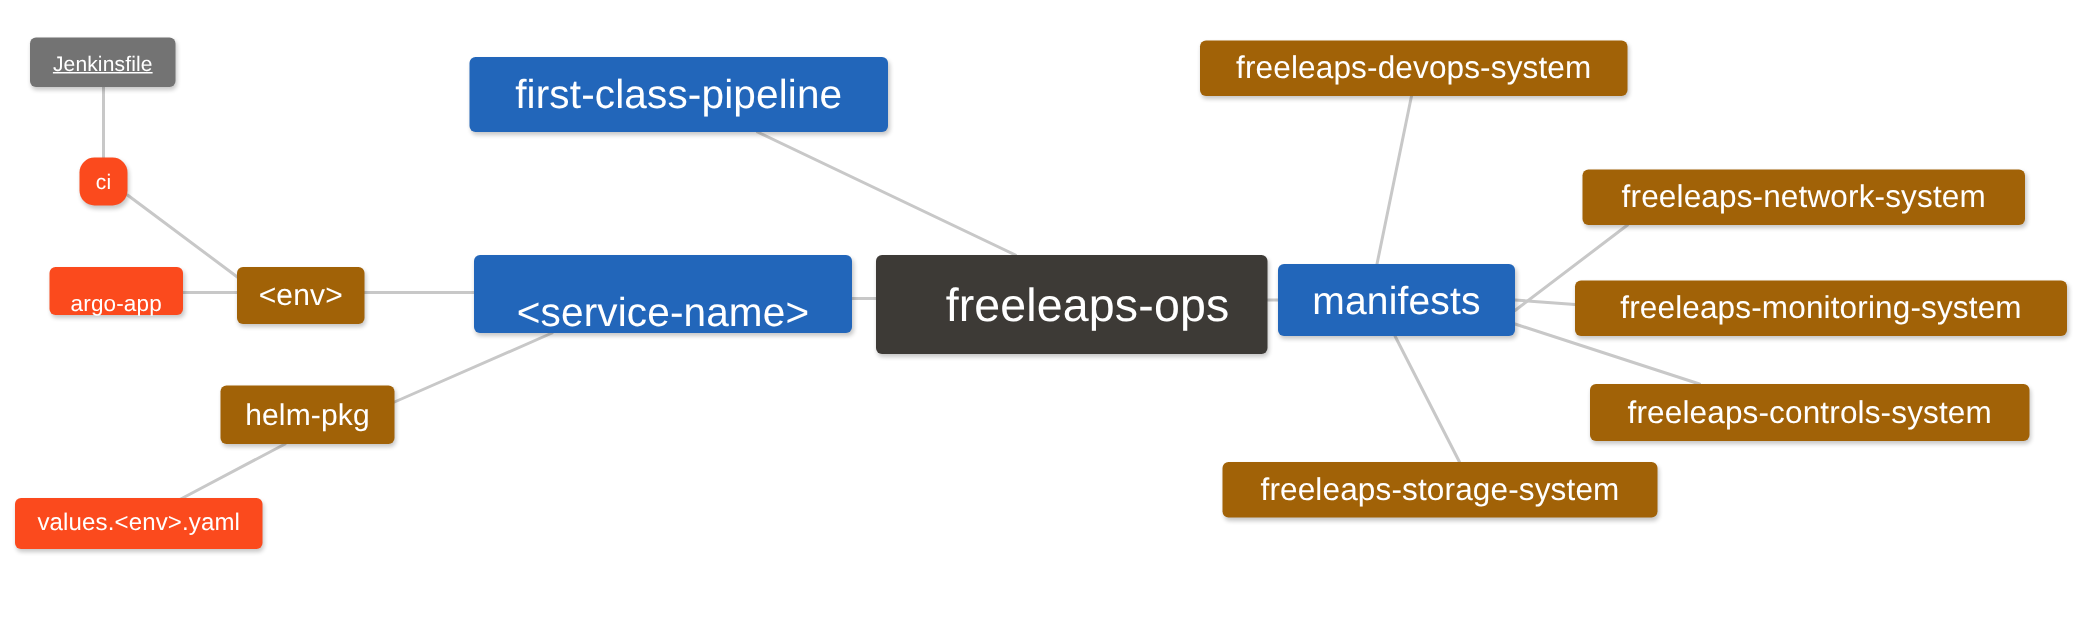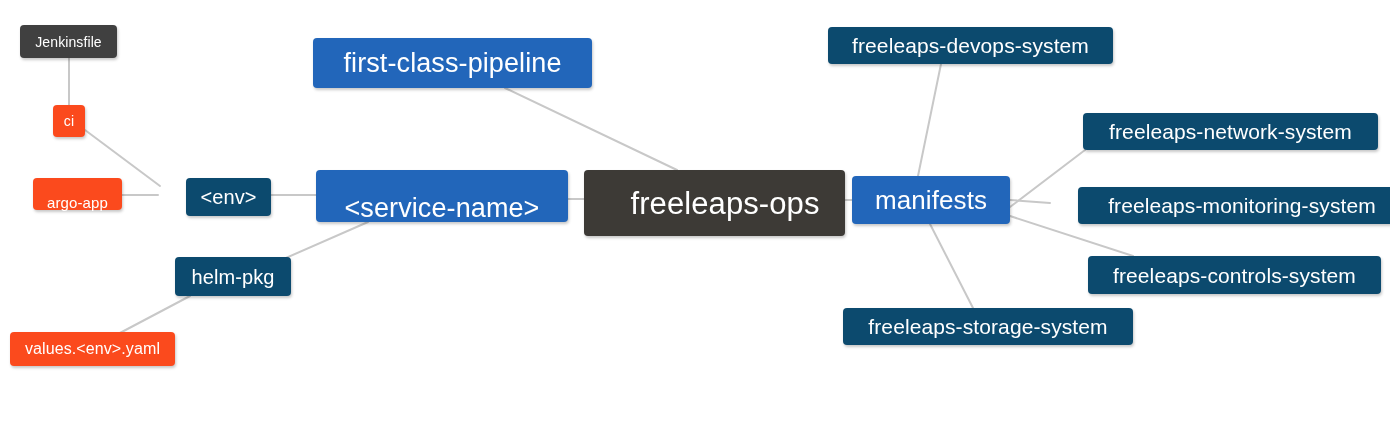--- a/index.html
+++ b/index.html
@@ -50,7 +50,7 @@
   .c-root   { background: #3d3a36; padding-left: 21px; }
   .c-blue   { background: #2266ba; }
   .c-green  { background: #0c4a6e; margin-left: 28px; }
-  .c-orange { background: #404040; }
+  .c-orange { background: #737373; text-decoration: underline; }
   .c-red    { background: #fb4a1d; }
 
   

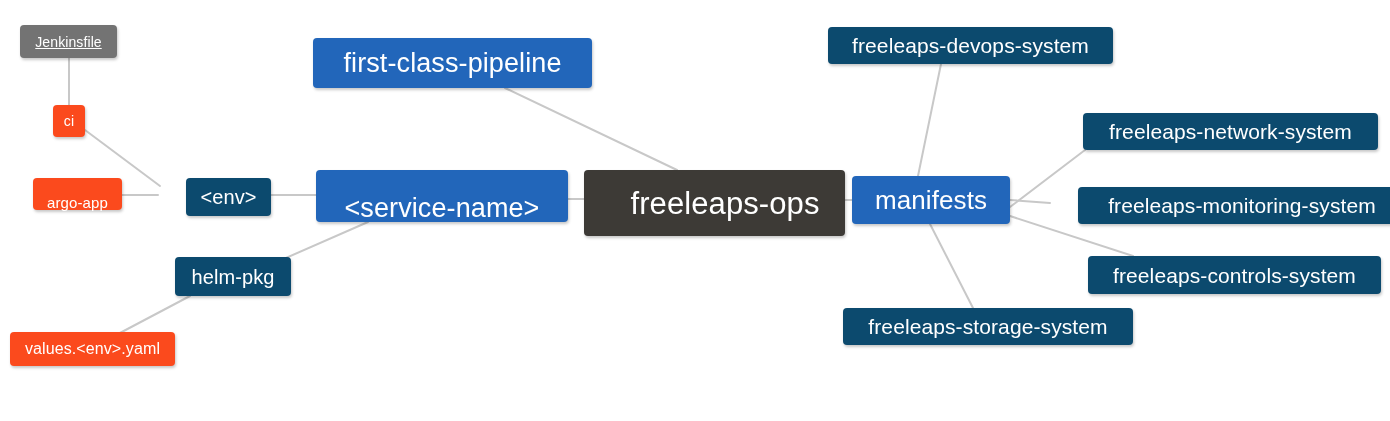--- a/index.html
+++ b/index.html
@@ -49,7 +49,7 @@
   
   .c-root   { background: #3d3a36; padding-left: 21px; }
   .c-blue   { background: #2266ba; }
-  .c-green  { background: #0c4a6e; margin-left: 28px; }
+  .c-green  { background: #a16207; }
   .c-orange { background: #737373; text-decoration: underline; }
   .c-red    { background: #fb4a1d; }
 

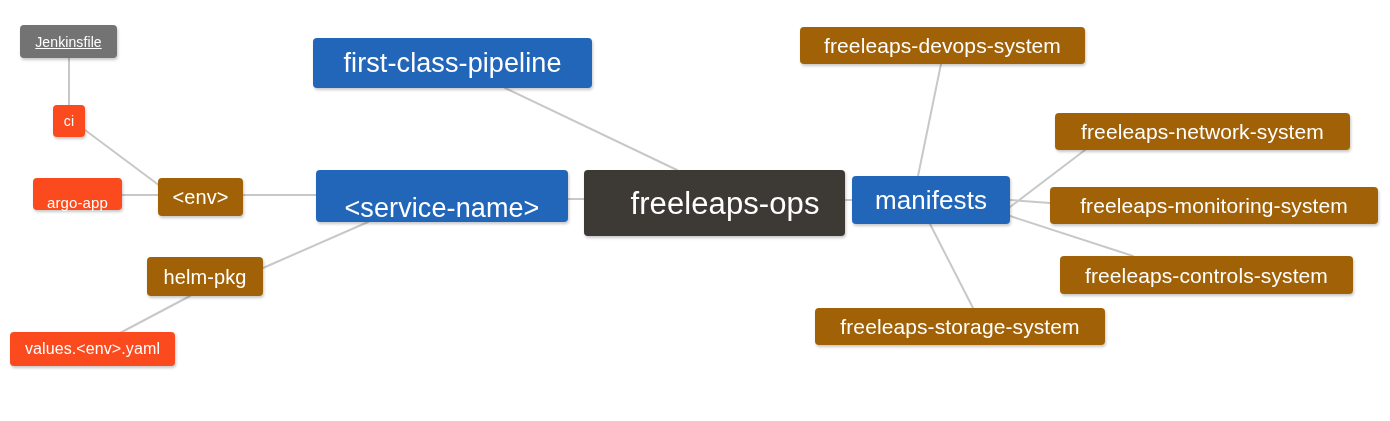--- a/index.html
+++ b/index.html
@@ -55,7 +55,7 @@
 
   
   #n-jenkinsfile            { left: 20px;   top: 25px;  width: 97px;  height: 33px;  font-size: 14px; }
-  #n-ci                     { left: 53px;   top: 105px; width: 32px;  height: 32px;  font-size: 14px; }
+  #n-ci                     { left: 53px;   top: 105px; width: 32px;  height: 32px;  font-size: 14px; border-radius: 10px; }
   #n-argo-app               { left: 33px;   top: 178px; width: 89px;  height: 32px;  font-size: 15px; align-items: flex-end; }
   #n-env                    { left: 158px;  top: 178px; width: 85px;  height: 38px;  font-size: 20px; }
   #n-helm-pkg               { left: 147px;  top: 257px; width: 116px; height: 39px;  font-size: 20px; }

